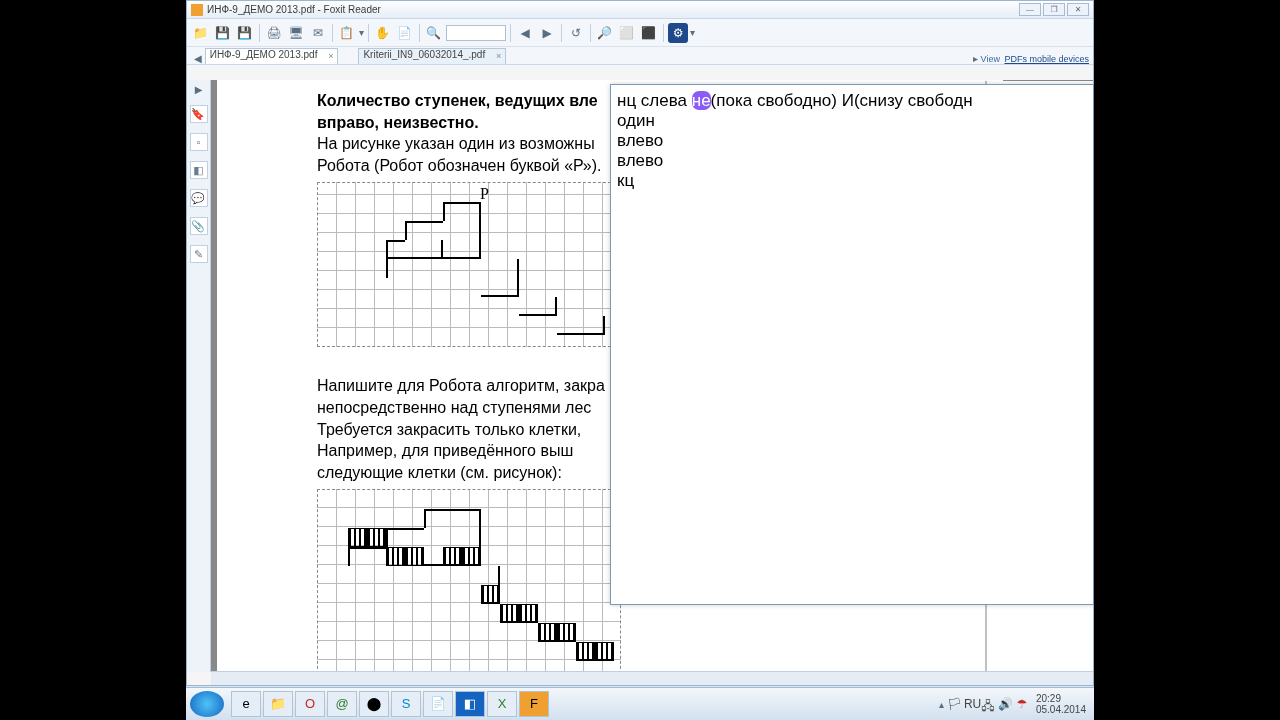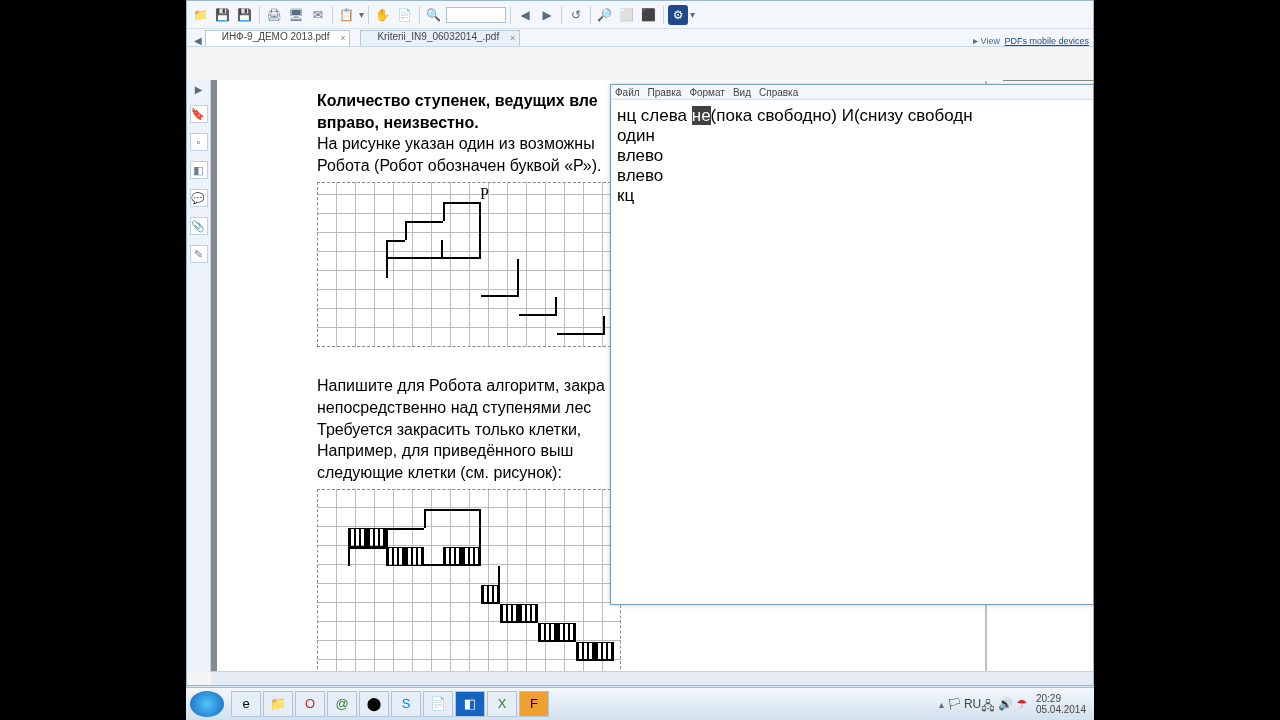--- a/index.html
+++ b/index.html
@@ -51,6 +51,14 @@
 
 <div class="desktop">
   <div class="foxit-window">
+    <div class="titlebar">
+      <span class="icon"></span>
+      <span>ИНФ-9_ДЕМО 2013.pdf - Foxit Reader</span>
+      <span class="spacer"></span>
+      <span class="win-btn">—</span>
+      <span class="win-btn">❐</span>
+      <span class="win-btn">✕</span>
+    </div>
     <div class="toolbar">
       <span class="tb-btn">📁</span>
       <span class="tb-btn">💾</span>

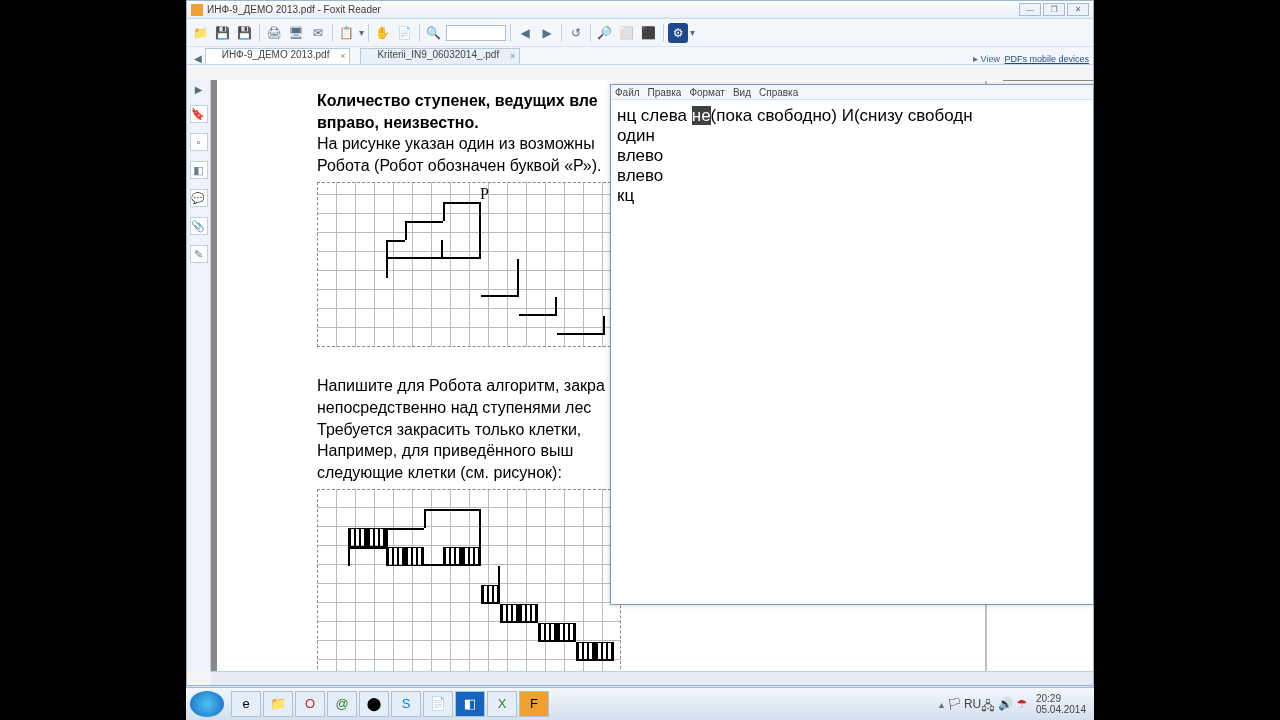--- a/index.html
+++ b/index.html
@@ -16,7 +16,7 @@
 .tb-sep { width: 1px; height: 18px; background: #c0d0e0; margin: 0 2px; }
 .tb-input { width: 60px; height: 16px; border: 1px solid #b0c0d0; background: #fff; font-size: 10px; }
 .tabbar { height: 18px; background: #f3f7fb; display: flex; align-items: flex-end; padding: 0 4px; border-bottom: 1px solid #c8d8e8; font-size: 10px; }
-.tab { height: 16px; padding: 0 20px 0 16px; background: #e8f0f8; border: 1px solid #b8c8d8; border-bottom: none; margin-right: 10px; position: relative; color: #444; white-space: nowrap; }
+.tab { height: 16px; padding: 0 20px 0 4px; background: #e8f0f8; border: 1px solid #b8c8d8; border-bottom: none; margin-right: 20px; position: relative; color: #444; white-space: nowrap; }
 .tab.active { background: #fff; }
 .tab .close { position: absolute; right: 4px; top: 2px; font-size: 9px; color: #888; }
 .tabbar .right { margin-left: auto; font-size: 9px; color: #3a6aa0; }

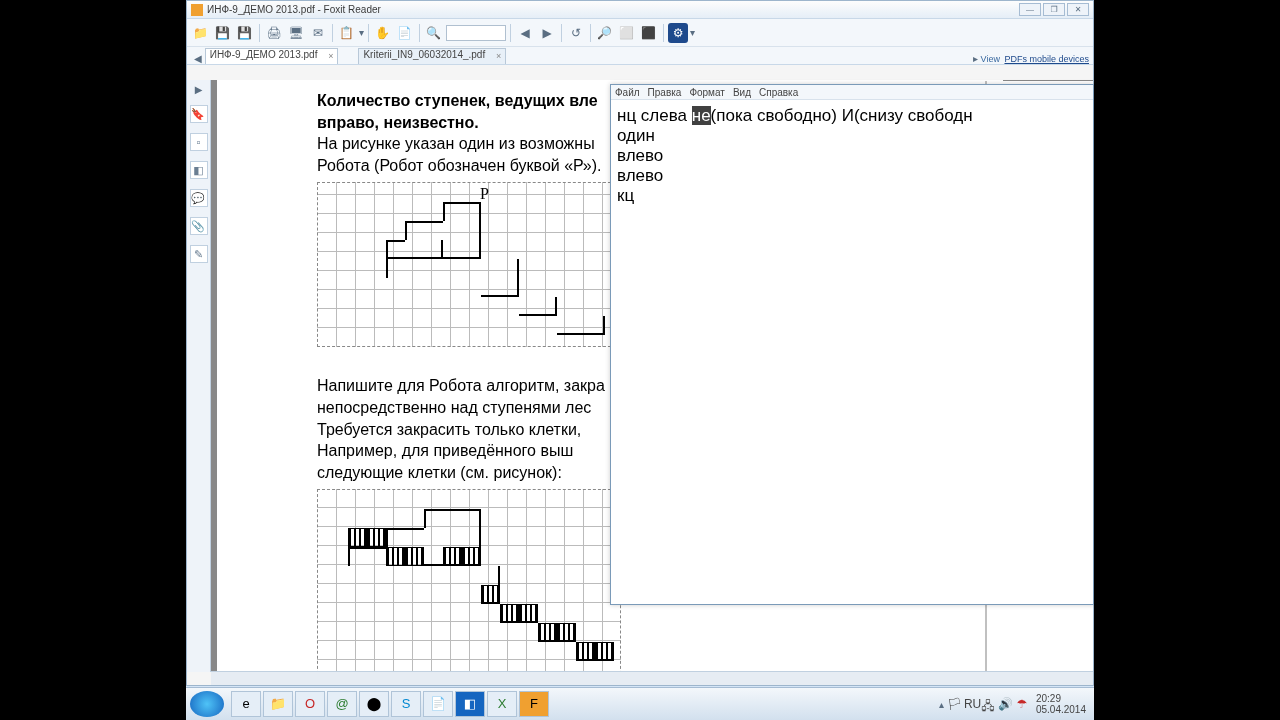--- a/index.html
+++ b/index.html
@@ -163,13 +163,6 @@
   </div>
 
   <div class="notepad">
-    <div class="np-menu">
-      <span>Файл</span>
-      <span>Правка</span>
-      <span>Формат</span>
-      <span>Вид</span>
-      <span>Справка</span>
-    </div>
     <div class="np-body"><span>нц слева </span><span class="sel">не</span><span>(пока свободно) И(снизу свободн</span>
 <span>один</span>
 <span>влево</span>

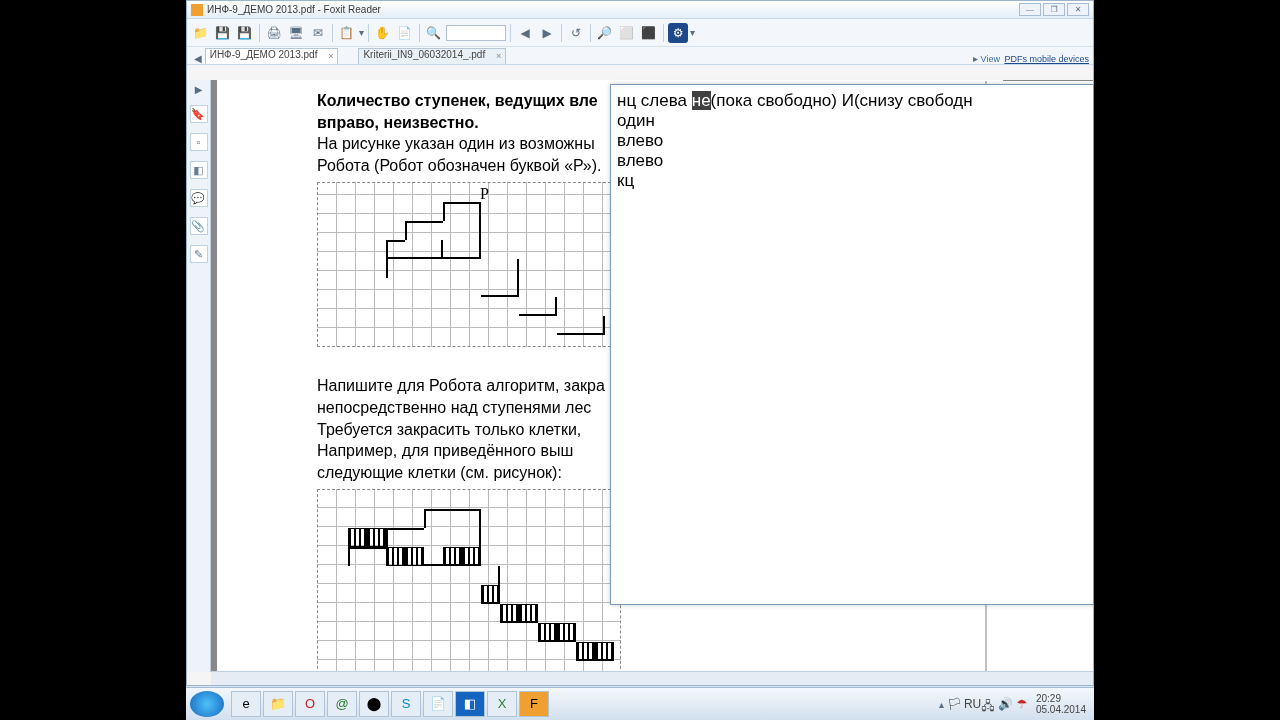--- a/index.html
+++ b/index.html
@@ -36,7 +36,7 @@
 .np-title .icon { width: 12px; height: 12px; background: #fff; border: 1px solid #888; margin-right: 4px; }
 .np-menu { height: 15px; background: #f3f7fb; border-bottom: 1px solid #d8e2ec; display: flex; align-items: center; padding: 0 4px; gap: 8px; font-size: 10px; color: #444; }
 .np-body { padding: 6px; font-family: "Courier New", monospace; font-size: 17px; color: #000; white-space: pre; background: #fff; }
-.np-body .sel { background: #404040; color: #fff; }
+.np-body .sel { background: #8b5cf6; color: #fff; border-radius: 7px; }
 .right-panel { position: absolute; left: 798px; top: 80px; width: 108px; height: 592px; background: #fff; border-left: 2px solid #c0c0c0; }
 .taskbar { position: absolute; left: 0; bottom: 0; width: 908px; height: 33px; background: linear-gradient(#f3f7fb,#d2e0ee); border-top: 1px solid #a6bcd3; display: flex; align-items: center; padding: 0 4px; }
 .taskbar .start { width: 34px; height: 26px; background: radial-gradient(circle,#4fc3f7,#1565c0); border-radius: 50%; margin-right: 6px; }

